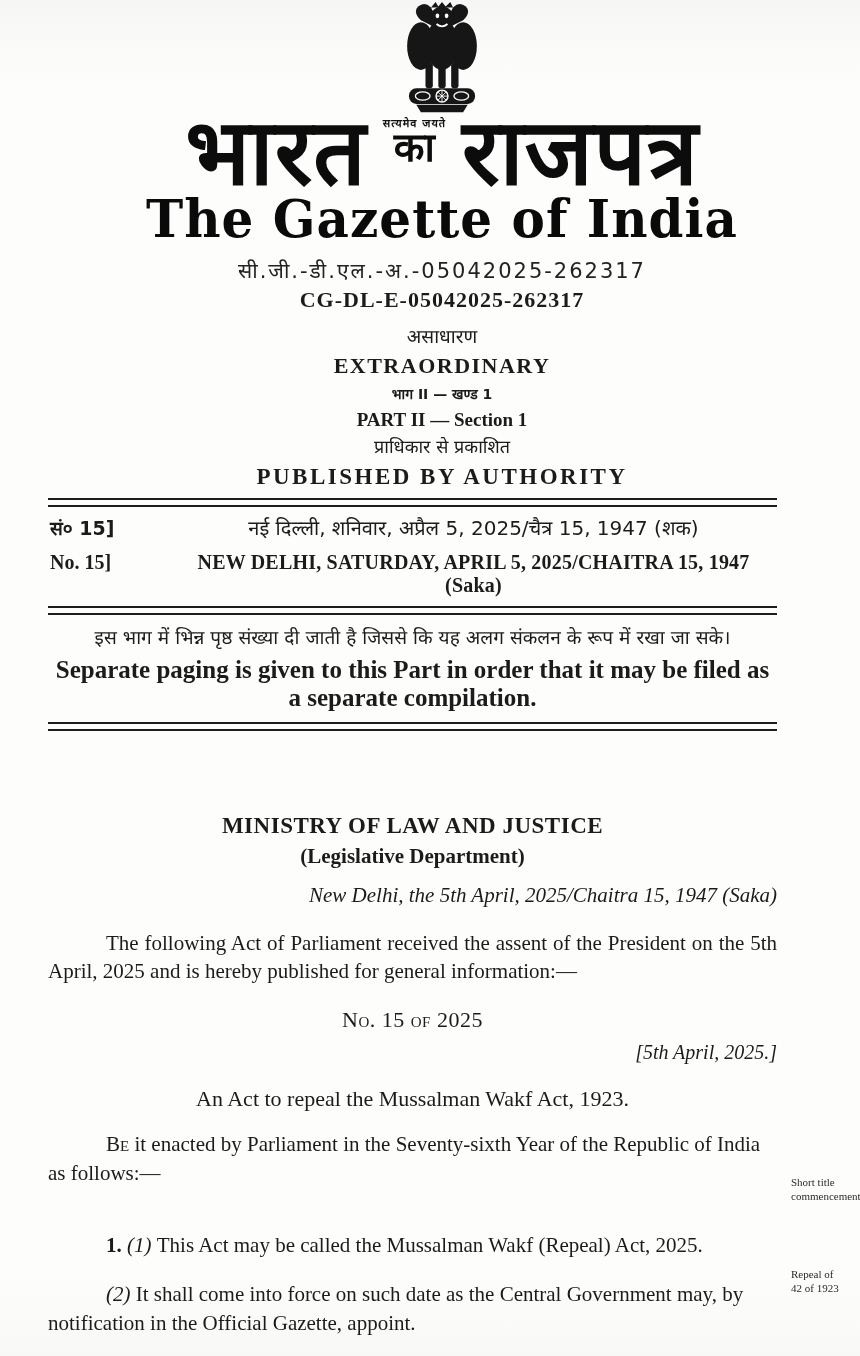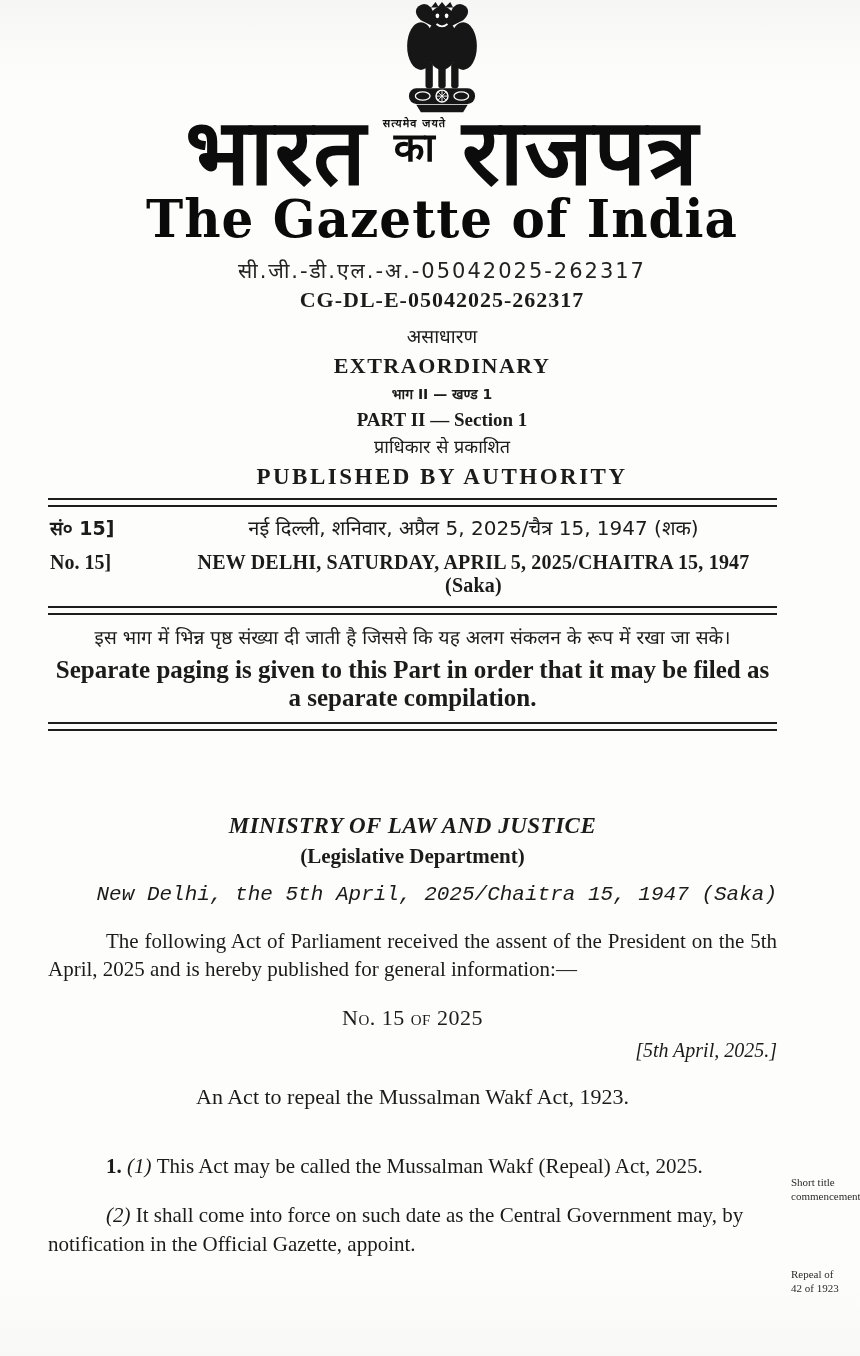--- a/index.html
+++ b/index.html
@@ -73,7 +73,7 @@
 
   
   .ministry{margin-top:82px;text-align:center;}
-  .min-name{font-weight:700;font-size:23px;letter-spacing:.5px;font-style:italic;}
+  .min-name{font-weight:700;font-size:23px;letter-spacing:.5px;}
   .min-dept{font-weight:700;font-size:21px;margin-top:5px;}
   .dateline{text-align:right;font-style:italic;font-size:21px;margin-top:14px;font-family:Liberation Mono, monospace;}
 

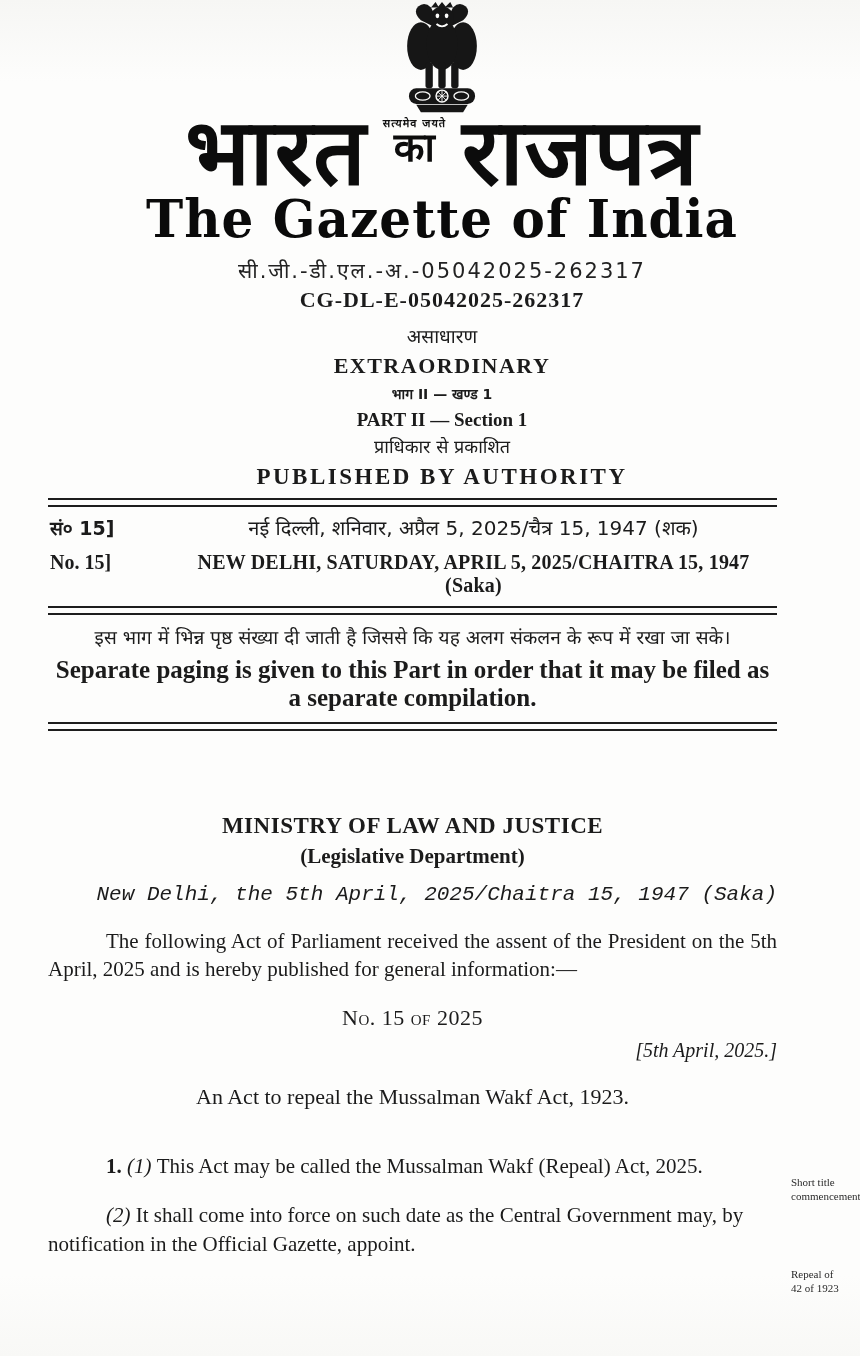--- a/index.html
+++ b/index.html
@@ -75,7 +75,7 @@
   .ministry{margin-top:82px;text-align:center;}
   .min-name{font-weight:700;font-size:23px;letter-spacing:.5px;}
   .min-dept{font-weight:700;font-size:21px;margin-top:5px;}
-  .dateline{text-align:right;font-style:italic;font-size:21px;margin-top:14px;font-family:Liberation Mono, monospace;}
+  .dateline{text-align:right;font-style:italic;font-size:21px;margin-top:14px;}
 
   .assent-para{margin-top:22px;font-size:21px;line-height:1.33;text-align:justify;text-indent:58px;}
 

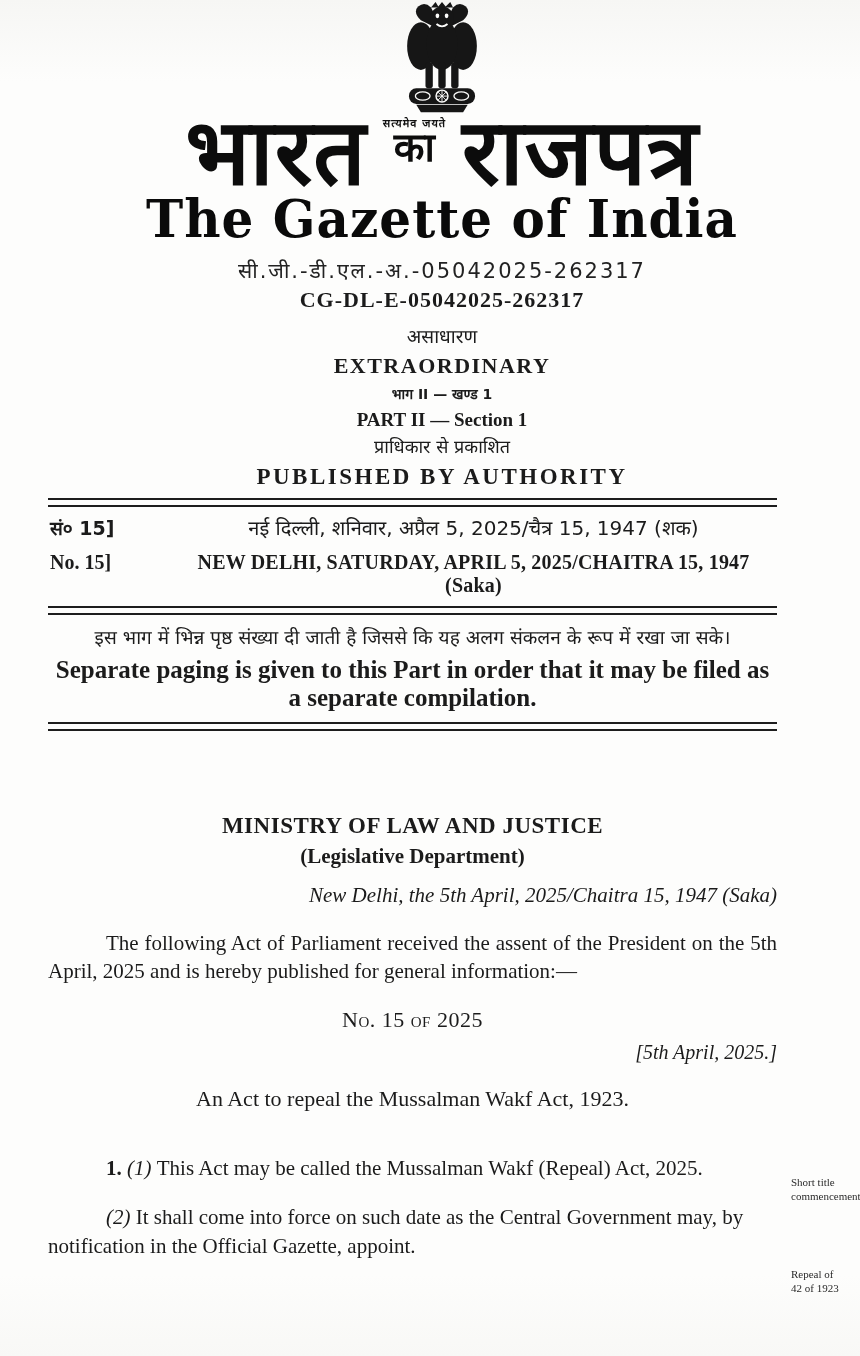--- a/index.html
+++ b/index.html
@@ -193,6 +193,7 @@
     <div class="assent-date">[5th April, 2025.]</div>
     <div class="long-title">An Act to repeal the Mussalman Wakf Act, 1923.</div>
 
+    <p class="enacting"><span class="sc">Be</span><span> it enacted by Parliament in the Seventy-sixth Year of the Republic of India as follows:—</span></p>
 
     <div class="sections">
       <p class="section-para"><span class="sec-num">1.</span><span class="sec-sub"> (1) </span><span>This Act may be called the Mussalman Wakf (Repeal) Act, 2025.</span></p>

